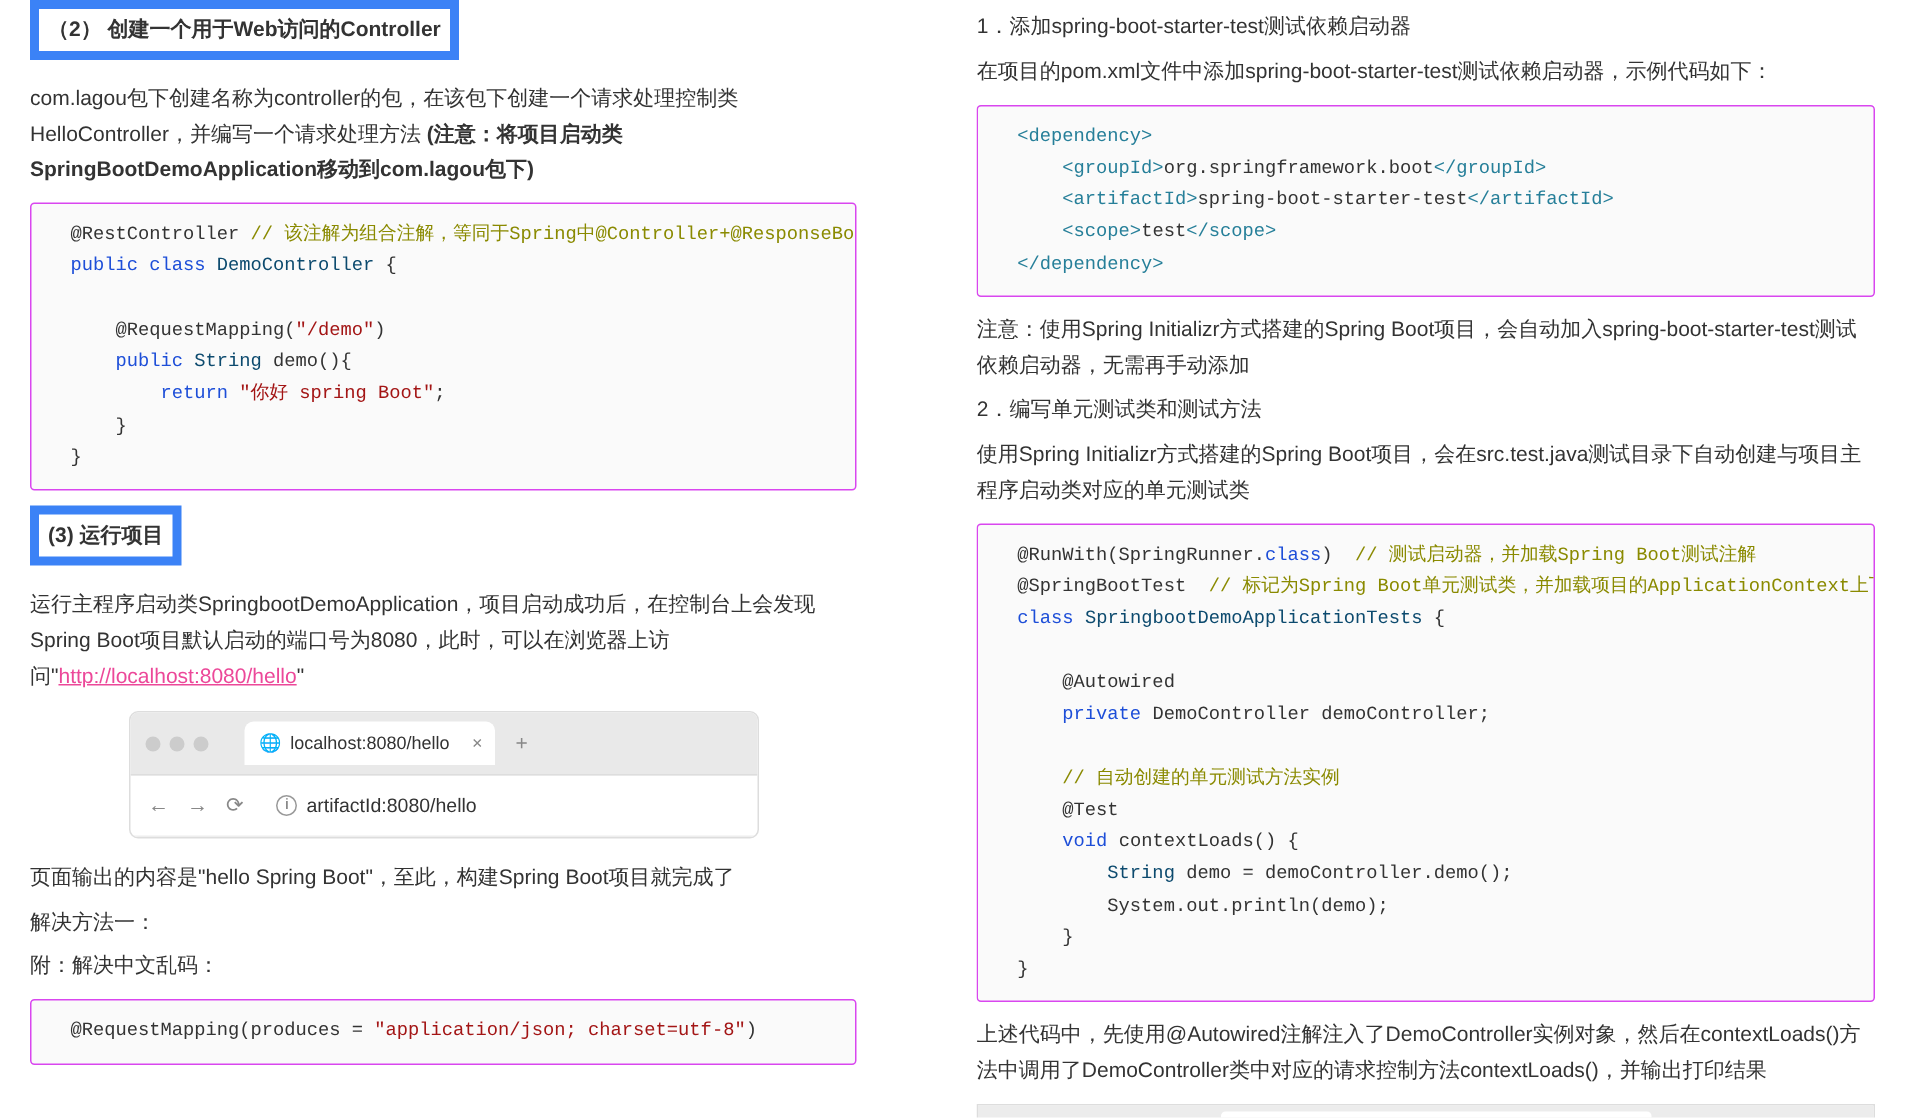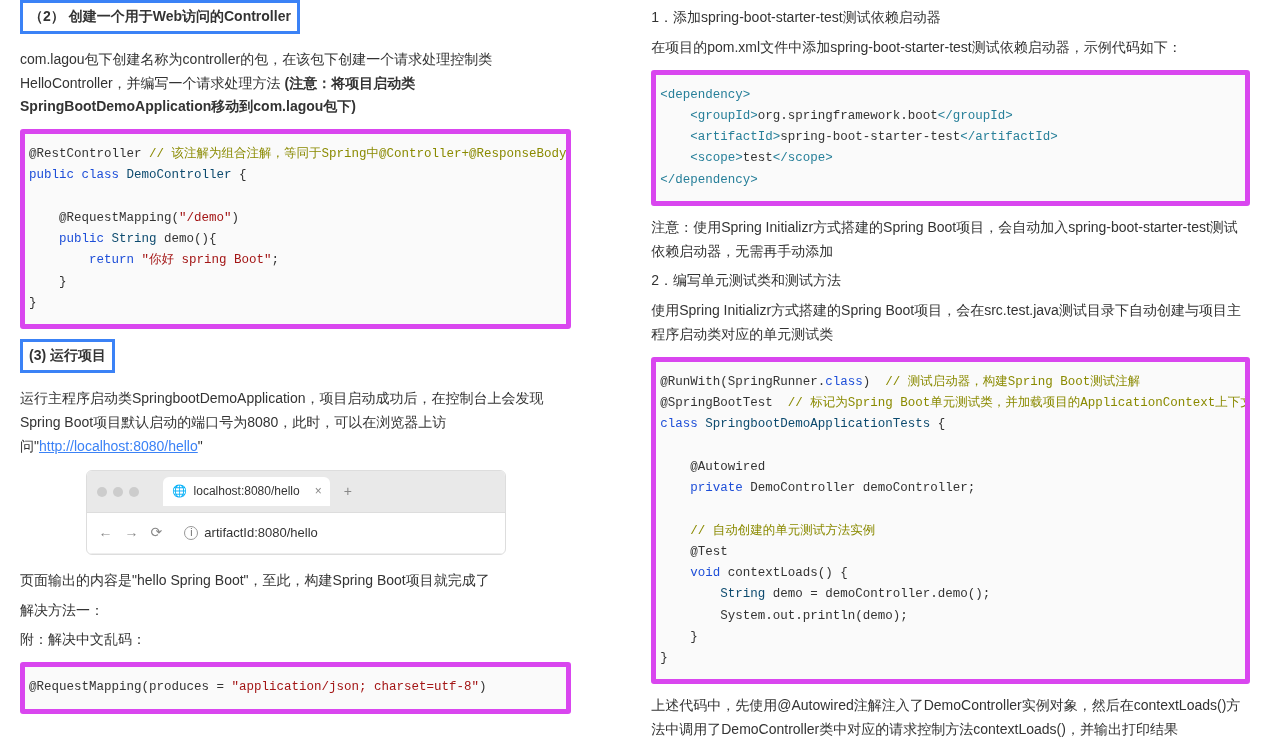--- a/index.html
+++ b/index.html
@@ -16,7 +16,7 @@
 .col { padding: 0 20px; overflow: hidden; }
 .col-left { width: 620px; margin-left: 0; }
 .col-right { width: 650px; margin-left: 60px; padding-left: 0; }
-.redbox { border: 3px solid #3b82f6; display: inline-block; padding: 2px 6px; margin-bottom: 8px; }
+.redbox { border: 6px solid #3b82f6; display: inline-block; padding: 2px 6px; margin-bottom: 8px; }
 h3.redbox, .sect-h { font-weight: bold; font-size: 14px; }
 p { margin: 6px 0; font-size: 14px; color: #333; }
 p strong { font-weight: bold; }

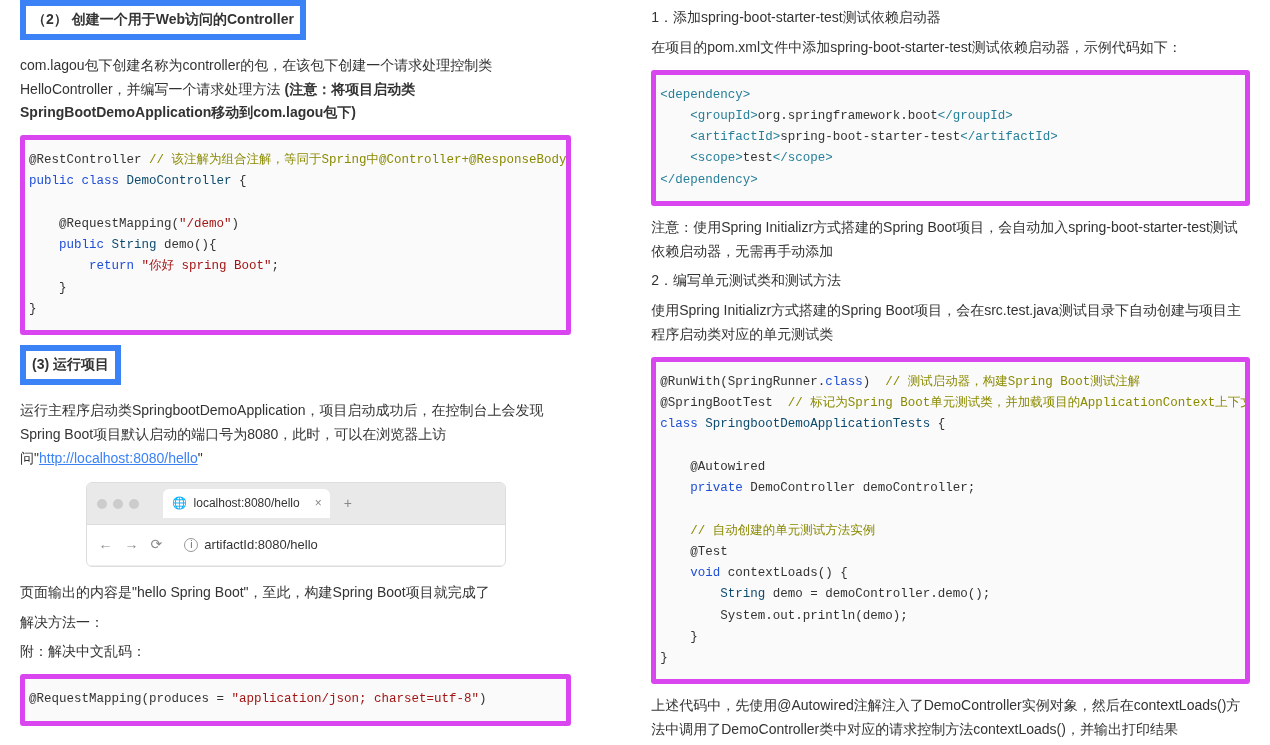--- a/index.html
+++ b/index.html
@@ -23,9 +23,9 @@
 a { color: #3b82f6; text-decoration: underline; }
 pre.codeblock {
   background: #fafafa;
-  border: 5px solid #d946ef;
+  border: 1px solid #d946ef;
   border-radius: 3px;
-  padding: 10px 4px;
+  padding: 10px 26px;
   margin: 10px 0;
   font-family: Consolas, Monaco, "Courier New", monospace;
   font-size: 12.5px;

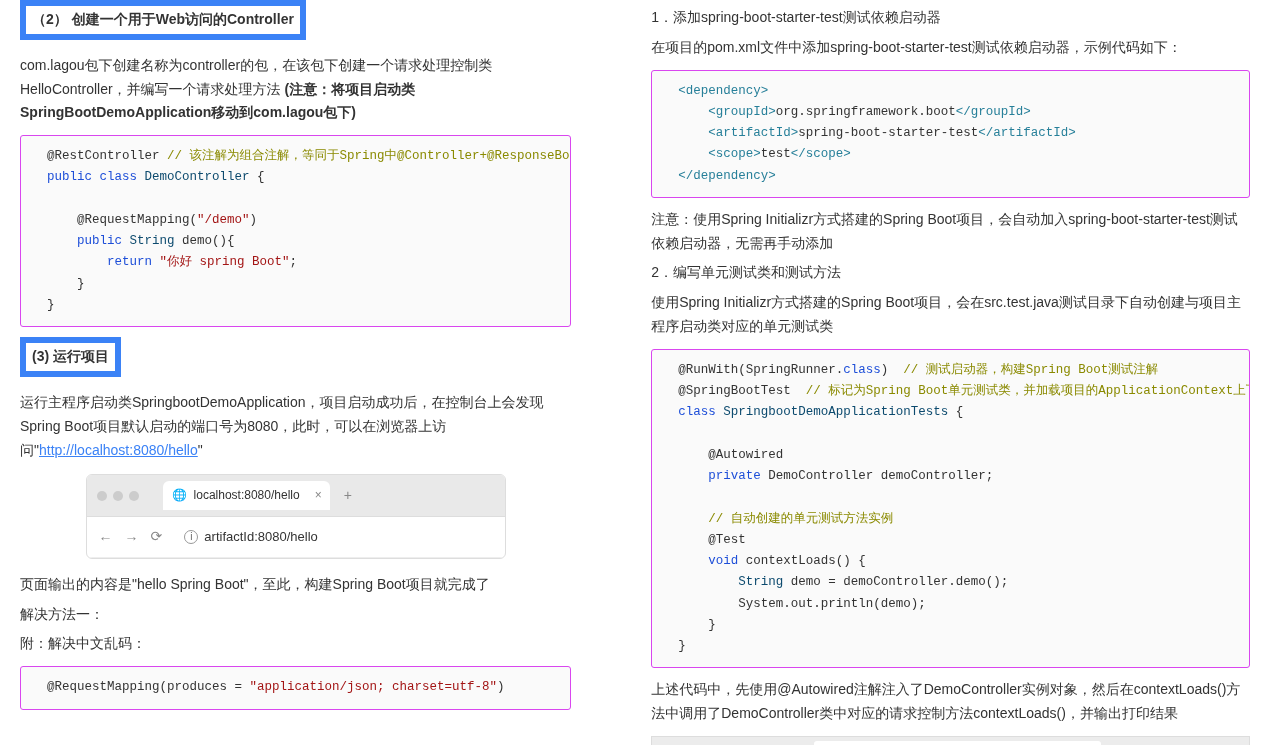--- a/index.html
+++ b/index.html
@@ -151,7 +151,7 @@
   <p>2．编写单元测试类和测试方法</p>
   <p>使用Spring Initializr方式搭建的Spring Boot项目，会在src.test.java测试目录下自动创建与项目主程序启动类对应的单元测试类</p>
 
-  <pre class="codeblock"><span>@RunWith(SpringRunner.</span><span class="c-kw">class</span><span>)  </span><span class="c-cmt">// 测试启动器，构建Spring Boot测试注解</span>
+  <pre class="codeblock"><span>@RunWith(SpringRunner.</span><span class="c-kw">class</span><span>)  </span><span class="c-cmt">// 测试启动器，并加载Spring Boot测试注解</span>
 <span>@SpringBootTest  </span><span class="c-cmt">// 标记为Spring Boot单元测试类，并加载项目的ApplicationContext上下文环境</span>
 <span class="c-kw">class</span><span class="c-type"> SpringbootDemoApplicationTests</span><span> {</span>
 

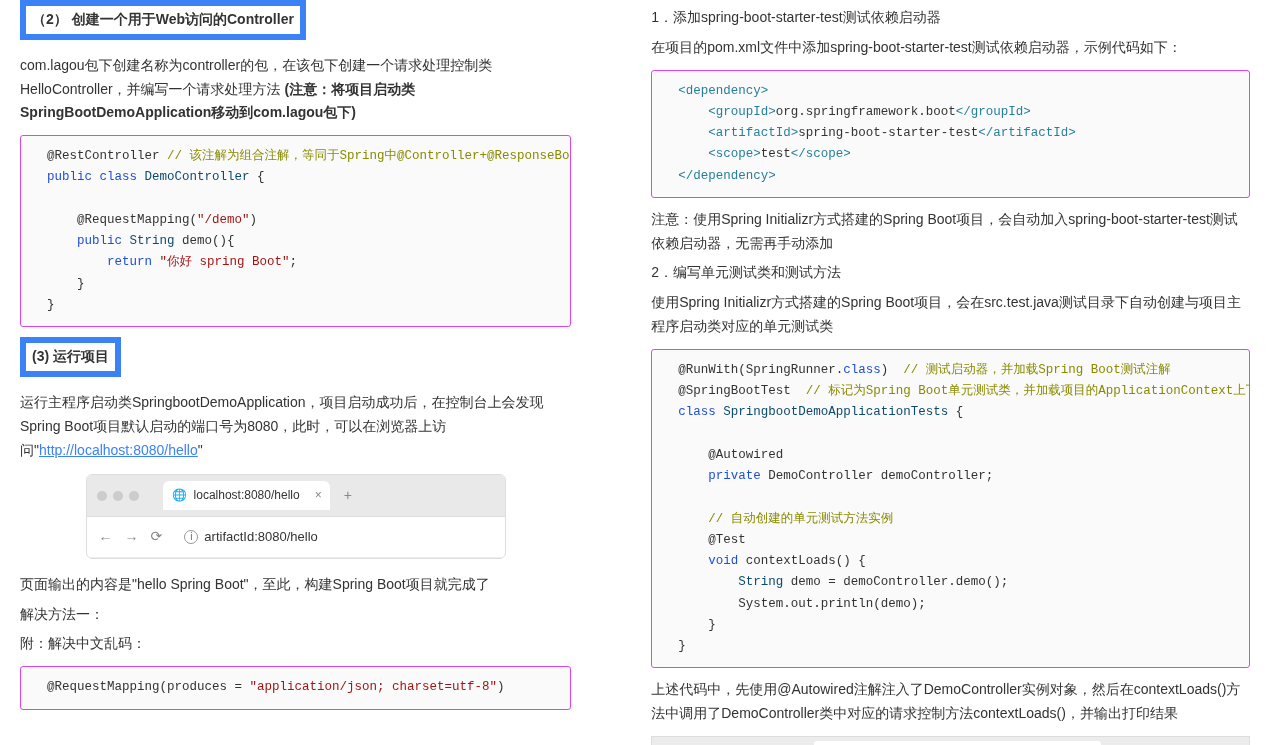--- a/index.html
+++ b/index.html
@@ -20,7 +20,7 @@
 h3.redbox, .sect-h { font-weight: bold; font-size: 14px; }
 p { margin: 6px 0; font-size: 14px; color: #333; }
 p strong { font-weight: bold; }
-a { color: #3b82f6; text-decoration: underline; }
+a { color: #ec4899; text-decoration: underline; }
 pre.codeblock {
   background: #fafafa;
   border: 1px solid #d946ef;

